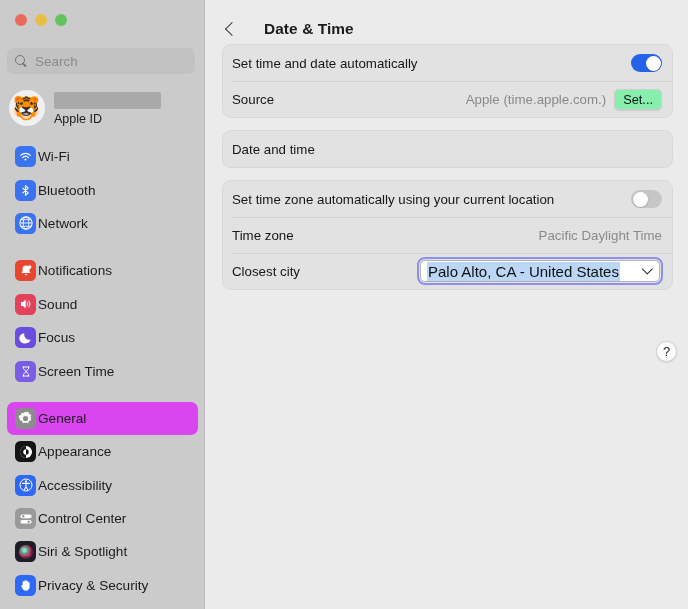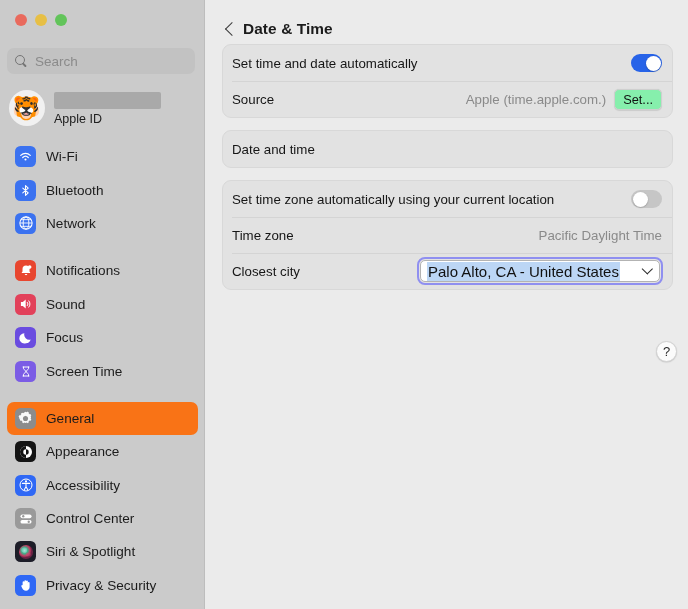--- a/index.html
+++ b/index.html
@@ -144,7 +144,7 @@
   }
   #content-header {
     display: flex; align-items: center;
-    gap: 6px;
+    gap: 27px;
     padding: 13px 0 0 20px;
     height: 44px;
   }

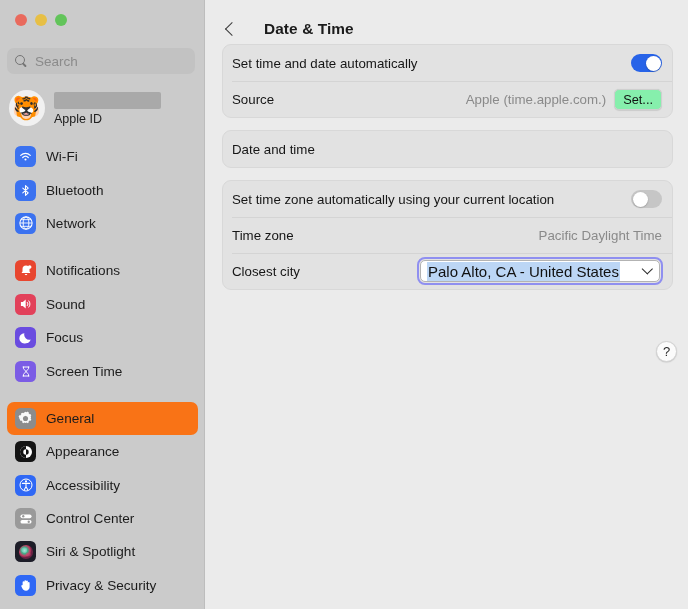--- a/index.html
+++ b/index.html
@@ -113,7 +113,7 @@
   .nav-item {
     height: 33.4px;
     display: flex; align-items: center;
-    gap: 10px;
+    gap: 2px;
     padding: 0 8px;
     border-radius: 7px;
   }

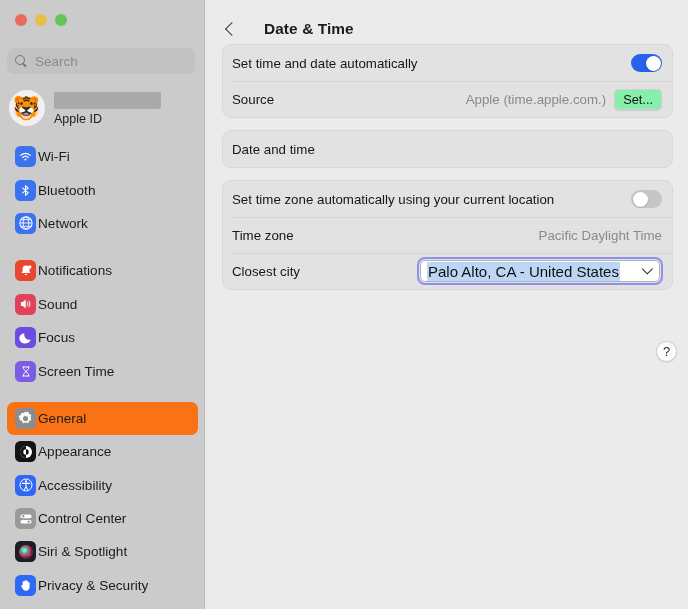--- a/index.html
+++ b/index.html
@@ -117,7 +117,7 @@
     padding: 0 8px;
     border-radius: 7px;
   }
-  .nav-item.selected { background: #f97316; }
+  .nav-item.selected { background: #d946ef; }
   .nav-label {
     font-size: 13.6px;
     color: #1c1c1c;

